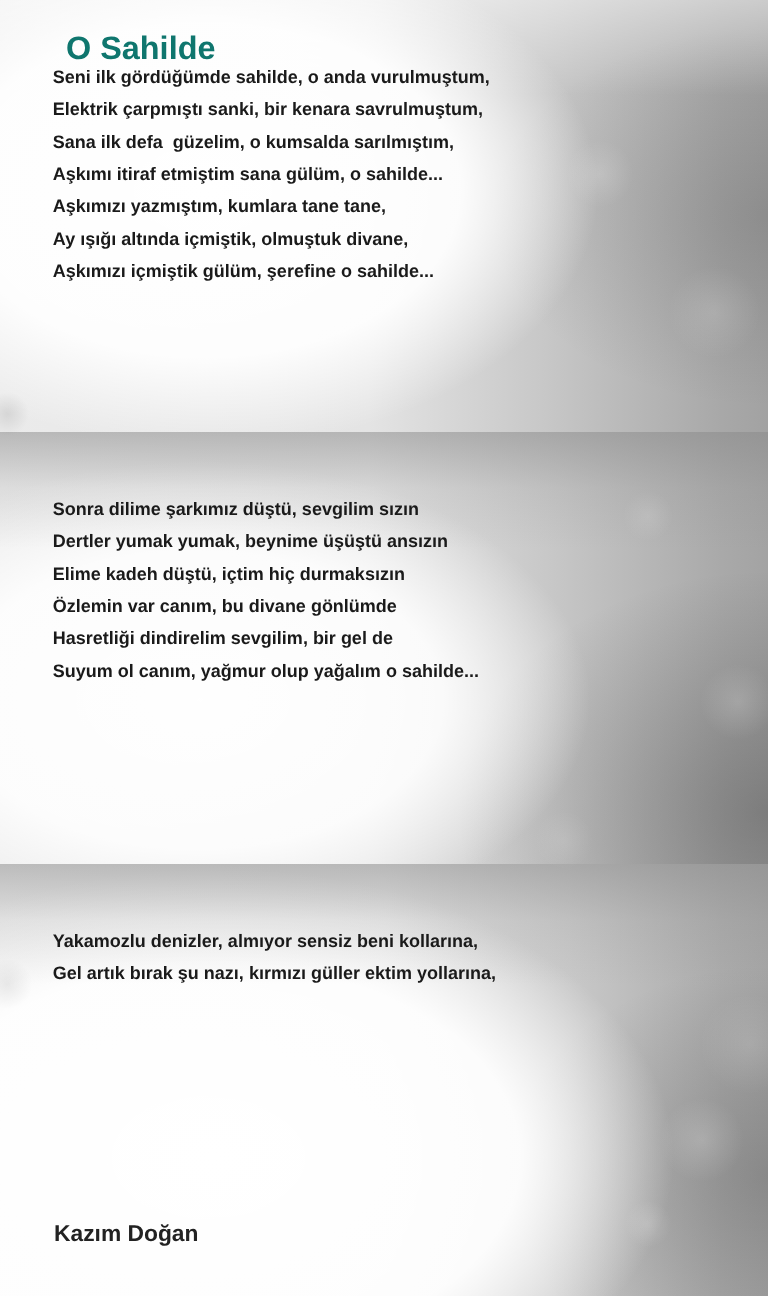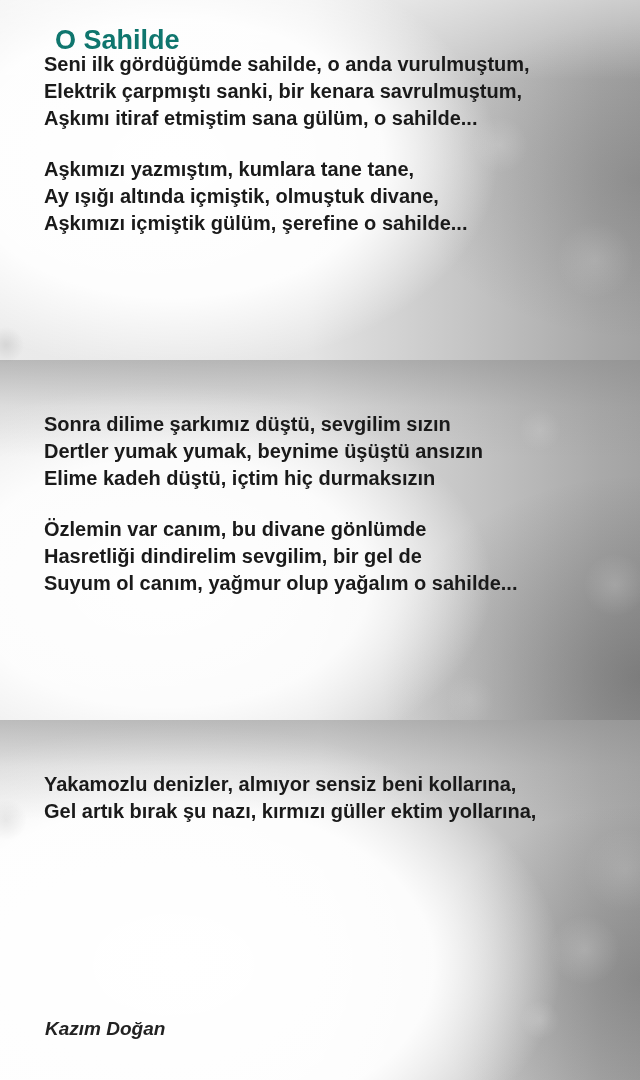--- a/index.html
+++ b/index.html
@@ -82,7 +82,7 @@
   .tb-sec3 { top: 771px; }
   .stanza + .stanza { margin-top: 24px; }
   .poem-line {
-    font-size: 20px;
+    font-size: 15px;
     font-weight: 700;
     line-height: 27px;
     color: #1a1a1a;

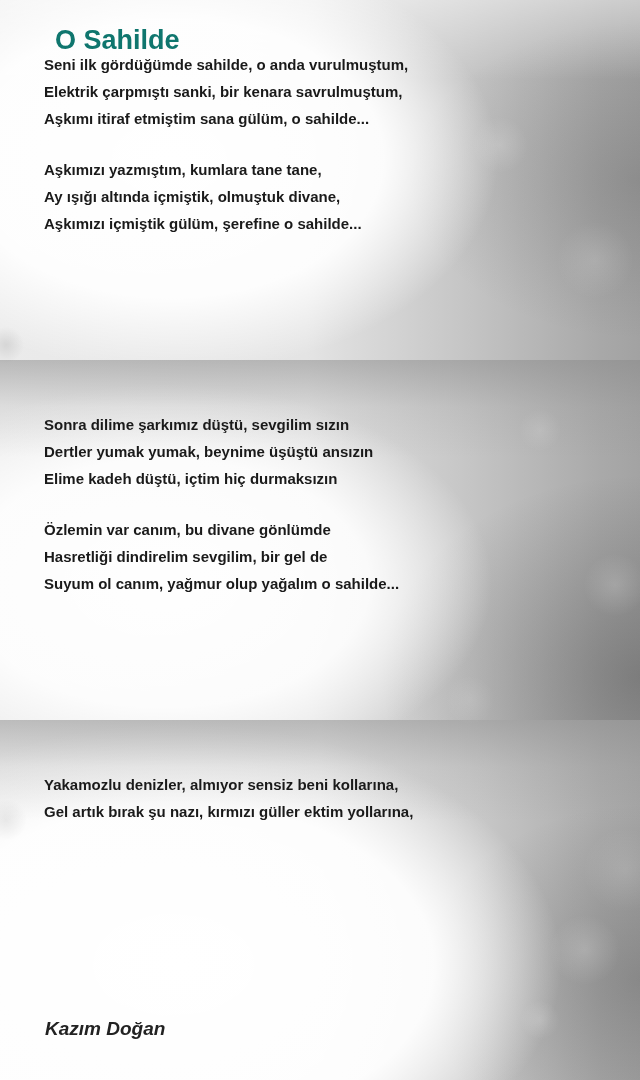--- a/index.html
+++ b/index.html
@@ -116,6 +116,7 @@
     <div class="stanza">
       <div class="poem-line">Seni ilk gördüğümde sahilde, o anda vurulmuştum,</div>
       <div class="poem-line">Elektrik çarpmıştı sanki, bir kenara savrulmuştum,</div>
+      <div class="poem-line">Sana ilk defa  güzelim, o kumsalda sarılmıştım,</div>
       <div class="poem-line">Aşkımı itiraf etmiştim sana gülüm, o sahilde...</div>
     </div>
     <div class="stanza">

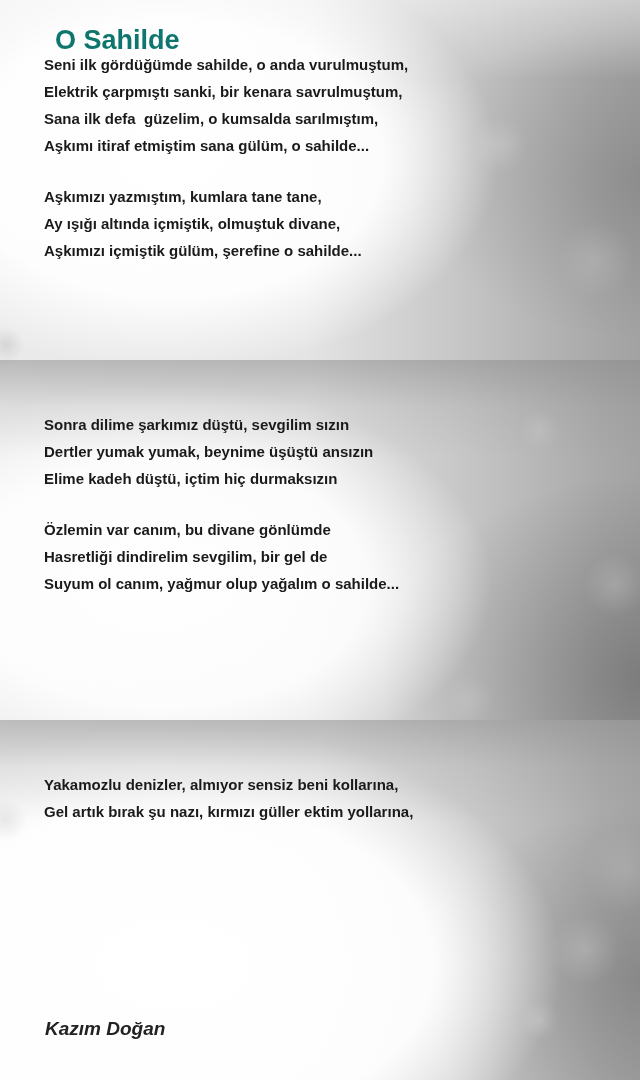--- a/index.html
+++ b/index.html
@@ -80,7 +80,7 @@
   .tb-sec1 { top: 51px; }
   .tb-sec2 { top: 411px; }
   .tb-sec3 { top: 771px; }
-  .stanza + .stanza { margin-top: 24px; }
+  .stanza + .stanza { }
   .poem-line {
     font-size: 15px;
     font-weight: 700;

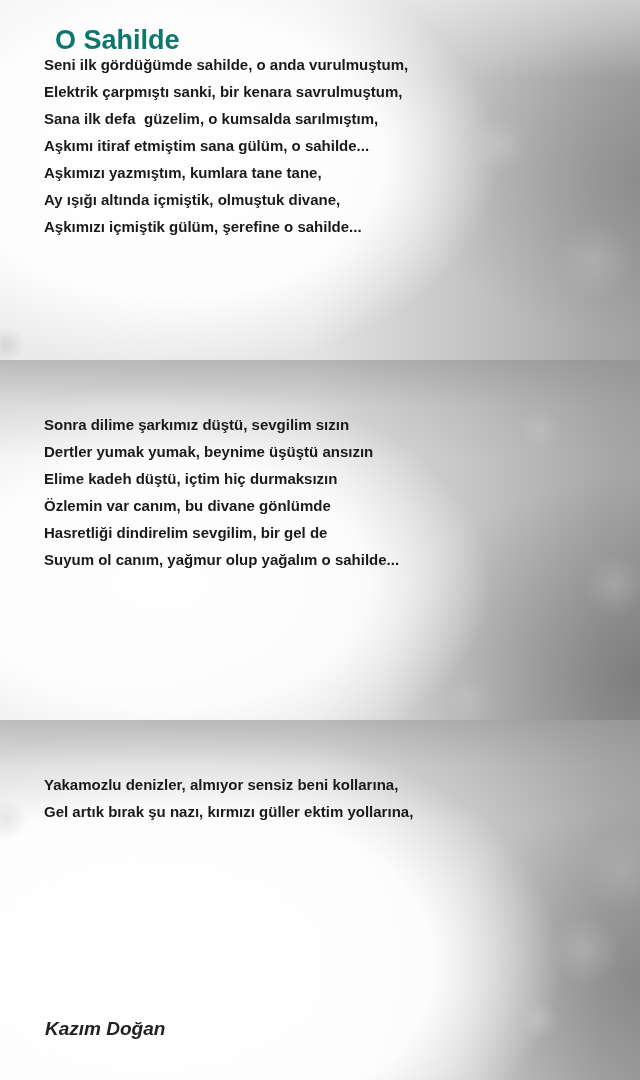--- a/index.html
+++ b/index.html
@@ -93,7 +93,6 @@
     left: 45px;
     top: 1015px;
     font-size: 19px;
-    font-style: italic;
     font-weight: 700;
     line-height: 27px;
     color: #222222;

